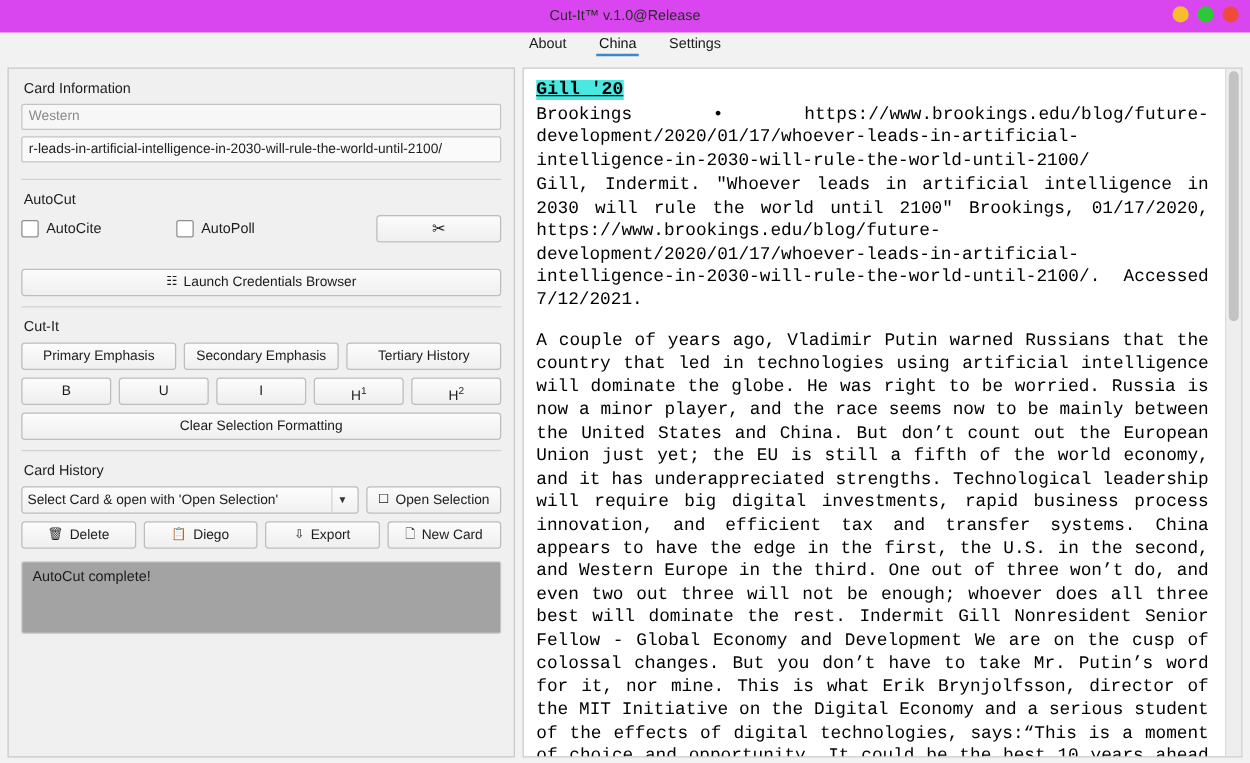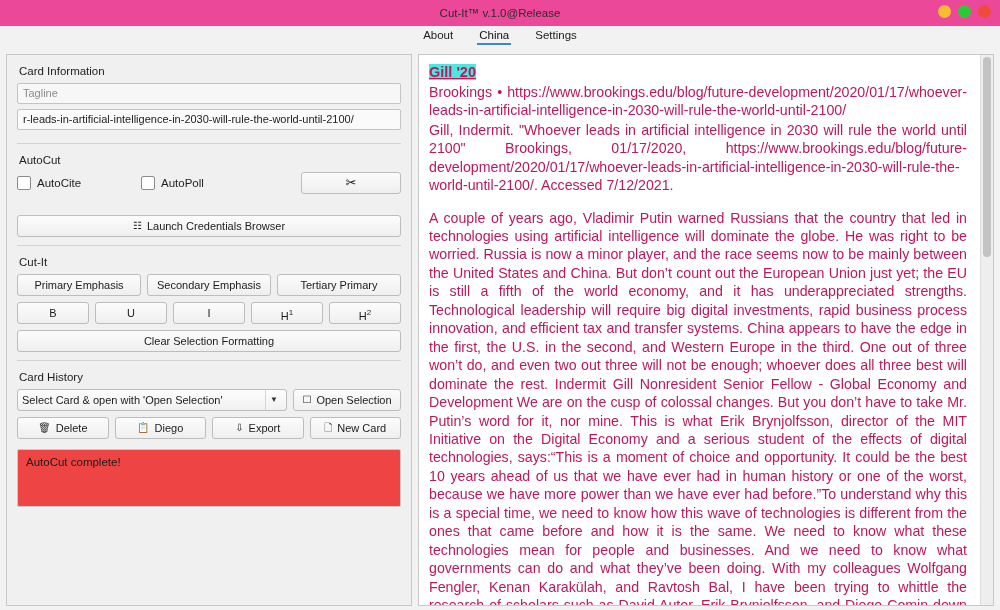--- a/index.html
+++ b/index.html
@@ -23,7 +23,7 @@
   .titlebar {
     position: relative;
     height: 26px;
-    background: #ec4899;
+    background: #d946ef;
     display: flex;
     align-items: center;
     justify-content: center;

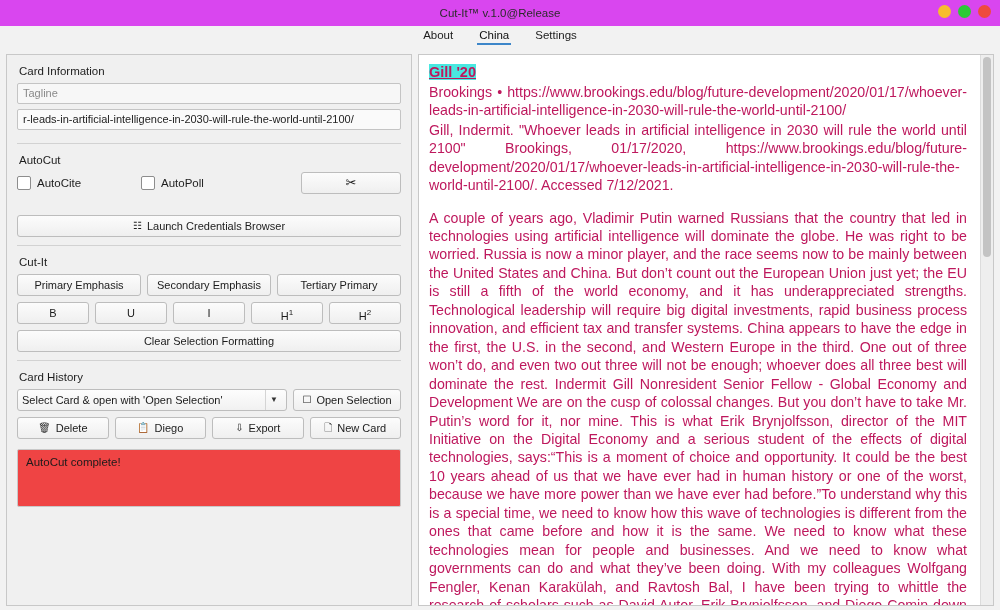--- a/index.html
+++ b/index.html
@@ -268,10 +268,10 @@
     top: 0; left: 0; right: 12px; bottom: 0;
     padding: 8px 14px 8px 10px;
     overflow: hidden;
-    font-family: Liberation Sans, sans-serif;
+    font-family: Liberation Mono, monospace;
     font-size: 14.2px;
     line-height: 1.30;
-    color: #be185d;
+    color: #000000;
     text-align: justify;
   }
   .doc-title {

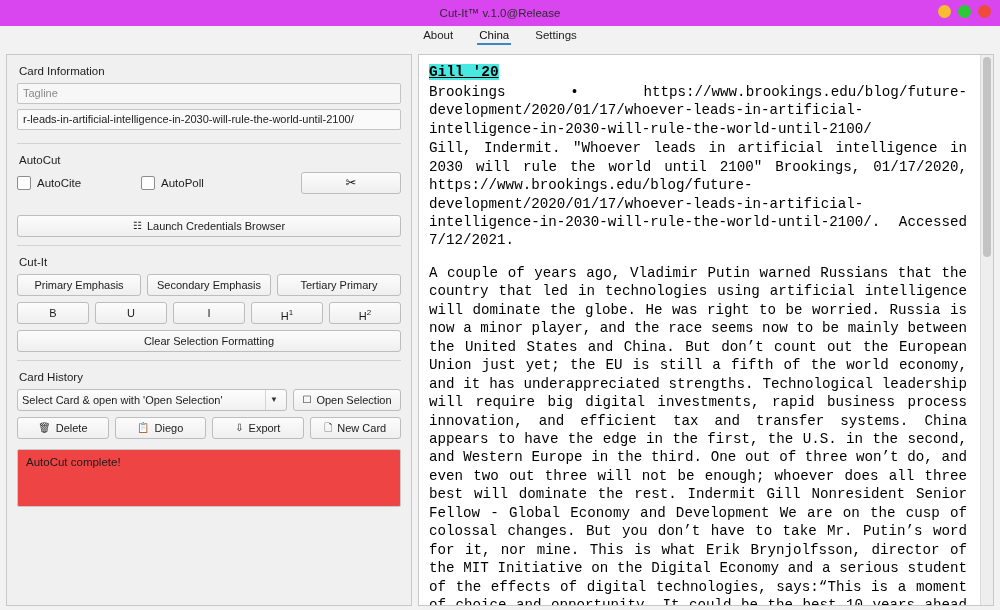--- a/index.html
+++ b/index.html
@@ -334,7 +334,7 @@
 
       <div class="section-label">Card Information</div>
 
-      <div class="field" title="Tagline">Tagline</div>
+      <div class="field" title="Tagline">Western</div>
       <div class="field filled">r-leads-in-artificial-intelligence-in-2030-will-rule-the-world-until-2100/</div>
 
       <hr class="hr">

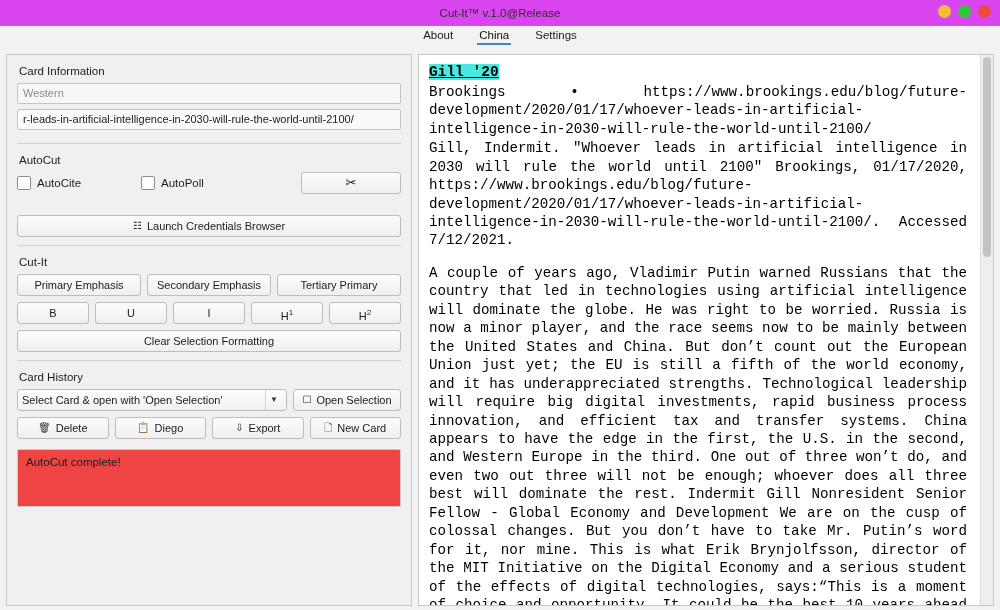--- a/index.html
+++ b/index.html
@@ -367,7 +367,7 @@
       <div class="grid3">
         <div class="btn">Primary Emphasis</div>
         <div class="btn">Secondary Emphasis</div>
-        <div class="btn">Tertiary Primary</div>
+        <div class="btn">Tertiary History</div>
       </div>
 
       <div class="grid5">

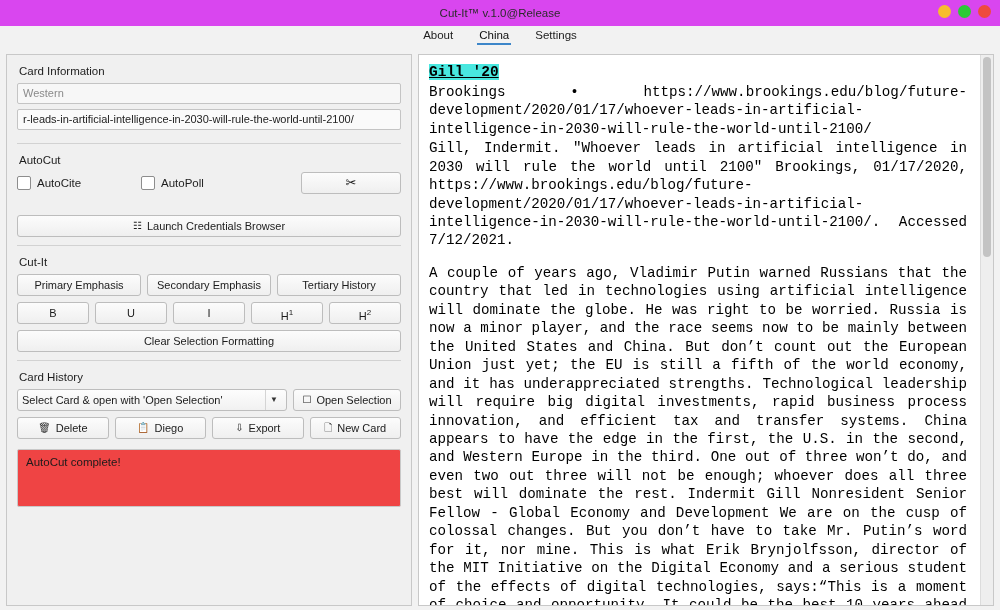--- a/index.html
+++ b/index.html
@@ -253,7 +253,7 @@
   .status-box {
     margin-top: 10px;
     border: 1px solid #c8c8c8;
-    background: #ef4444;
+    background: #a3a3a3;
     height: 58px;
     font-size: 11.5px;
     color: #1b1b1b;

